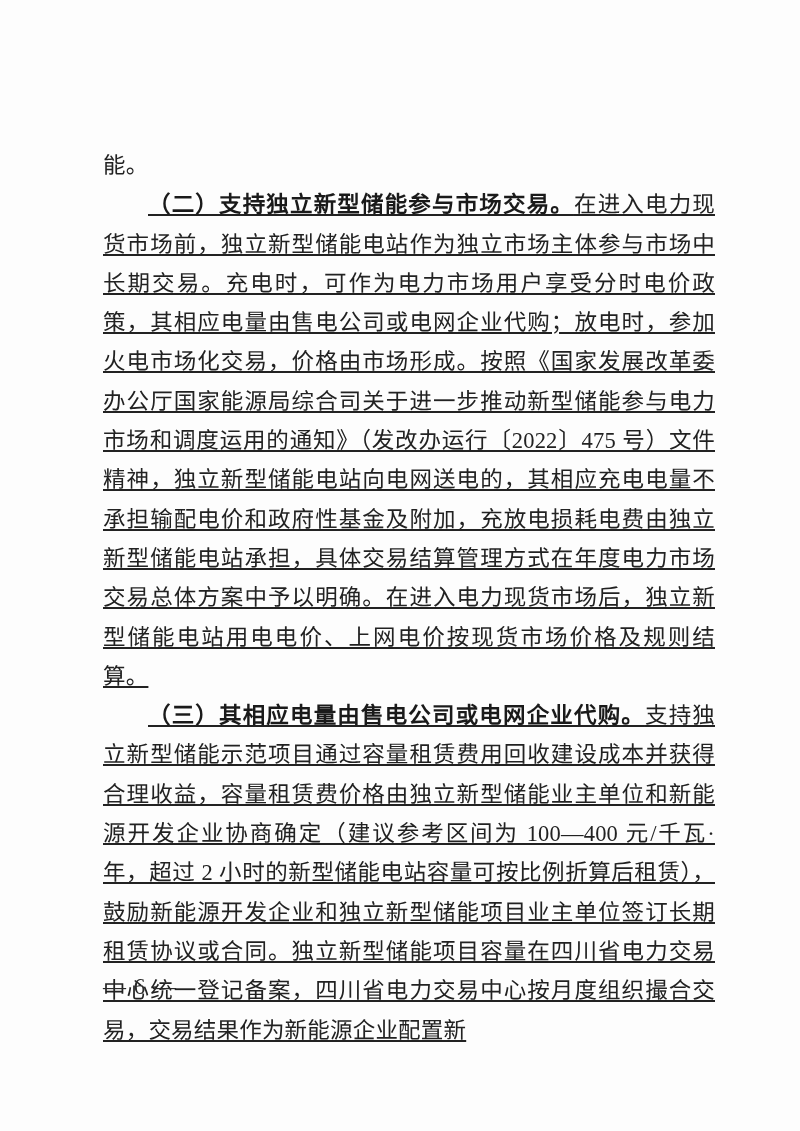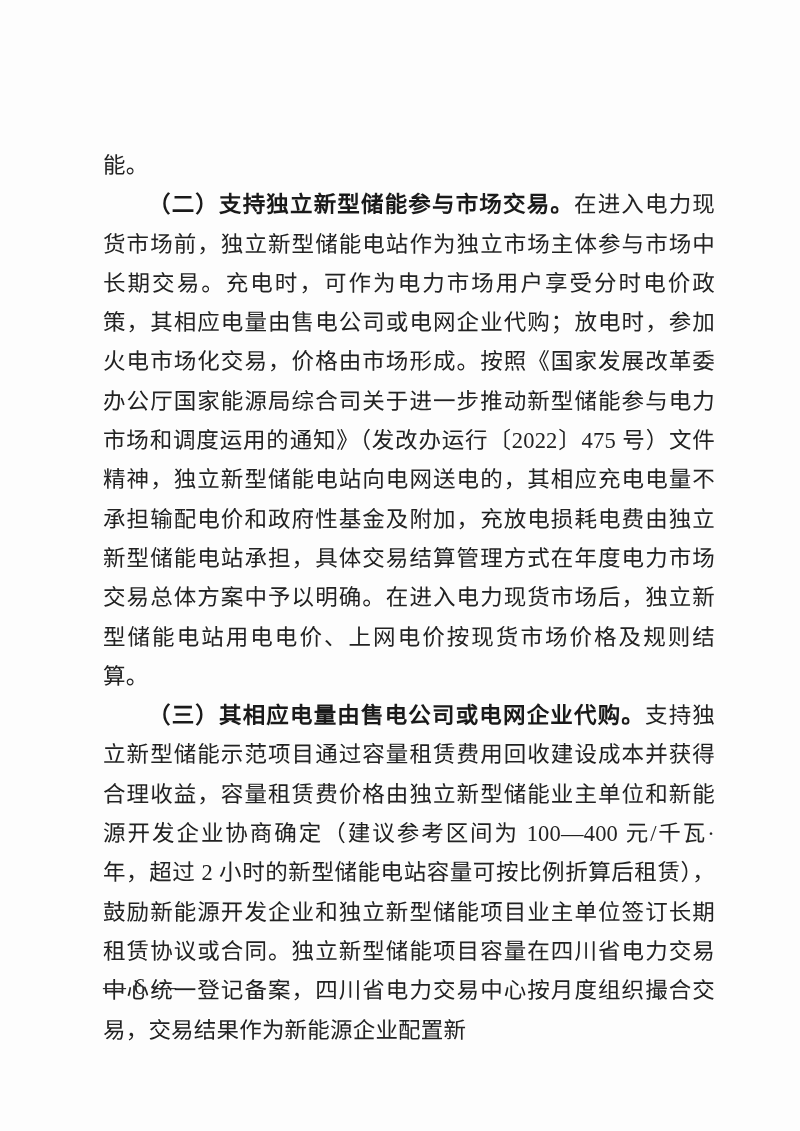--- a/index.html
+++ b/index.html
@@ -34,6 +34,7 @@
   }
   .para.indent {
     text-indent: 2em;
+    text-decoration: underline;
   }
   .sec-heading {
     font-weight: 700;

